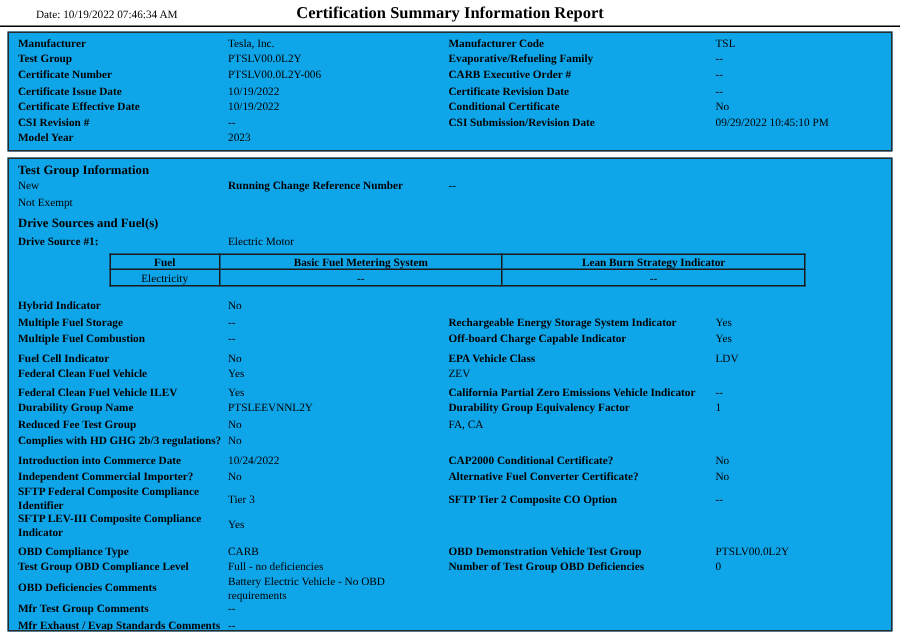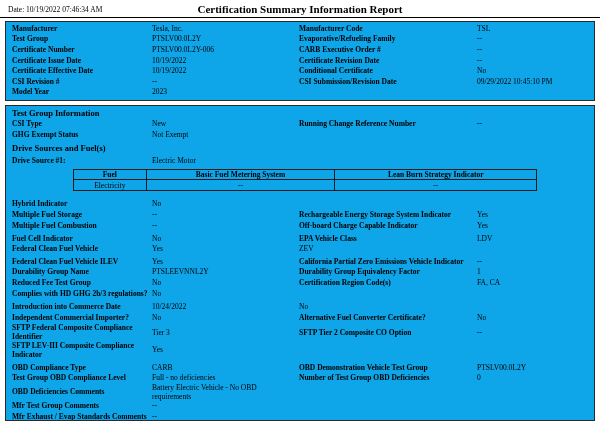--- a/index.html
+++ b/index.html
@@ -13,7 +13,7 @@
   
   .topbar { position: relative; height: 17px; }
   .report-date {
-    position: absolute; left: 8px; top: 5px;
+    position: absolute; left: 24px; top: 5px;
     font-size: 7.5px; line-height: 9px;
   }
   .report-title {

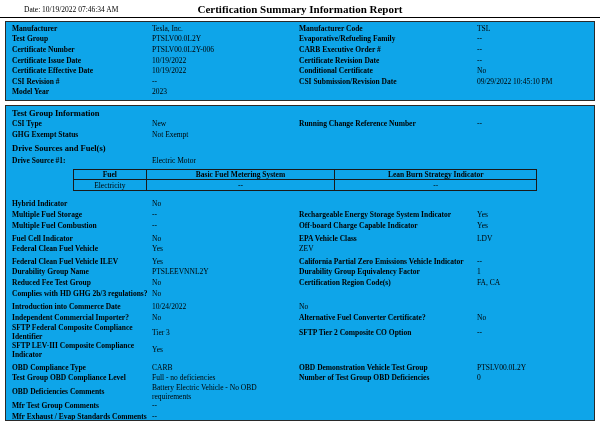--- a/index.html
+++ b/index.html
@@ -131,7 +131,6 @@
     <div class="heading">Test Group Information</div>
     <div>
         <div class="row">
-          <div class="lbl">CSI Type</div>
           <div class="val">New</div>
           <div class="lbl">Running Change Reference Number</div>
           <div class="val">--</div>

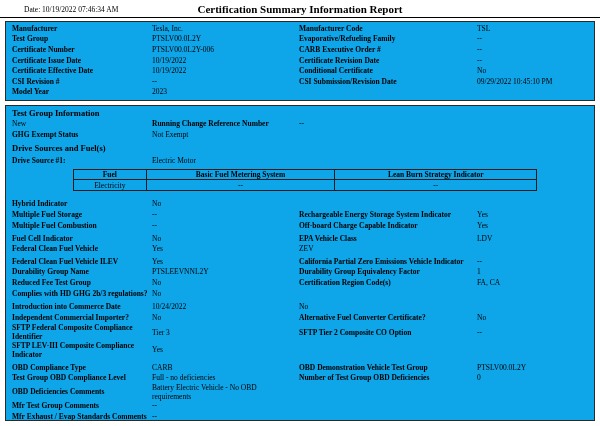--- a/index.html
+++ b/index.html
@@ -136,7 +136,6 @@
           <div class="val">--</div>
         </div>
         <div class="row">
-          <div class="lbl">GHG Exempt Status</div>
           <div class="val">Not Exempt</div>
           <div class="lbl"></div>
           <div class="val"></div>

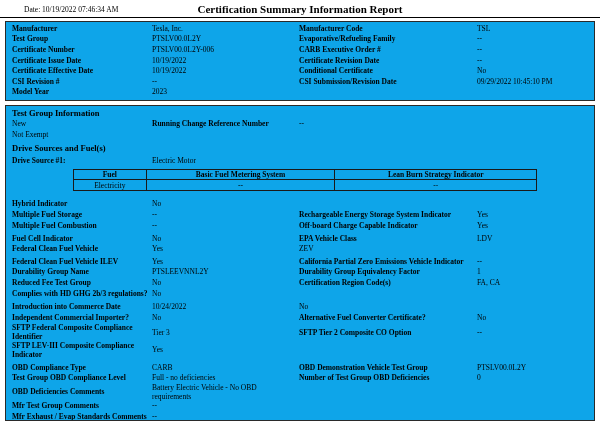--- a/index.html
+++ b/index.html
@@ -220,7 +220,6 @@
         <div class="row">
           <div class="lbl">Reduced Fee Test Group</div>
           <div class="val">No</div>
-          <div class="lbl">Certification Region Code(s)</div>
           <div class="val">FA, CA</div>
         </div>
         <div class="row">

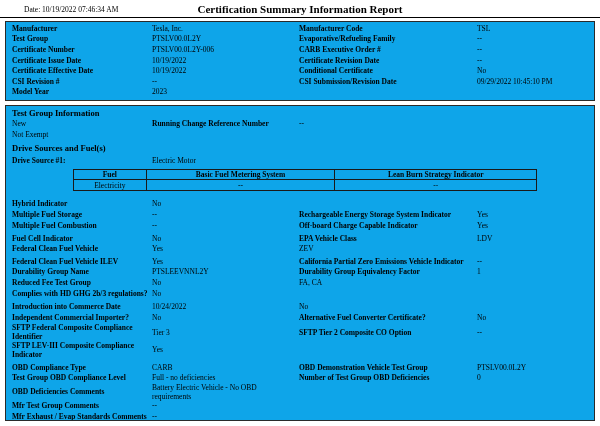--- a/index.html
+++ b/index.html
@@ -233,6 +233,7 @@
         <div class="row">
           <div class="lbl">Introduction into Commerce Date</div>
           <div class="val">10/24/2022</div>
+          <div class="lbl">CAP2000 Conditional Certificate?</div>
           <div class="val">No</div>
         </div>
         <div class="row">

